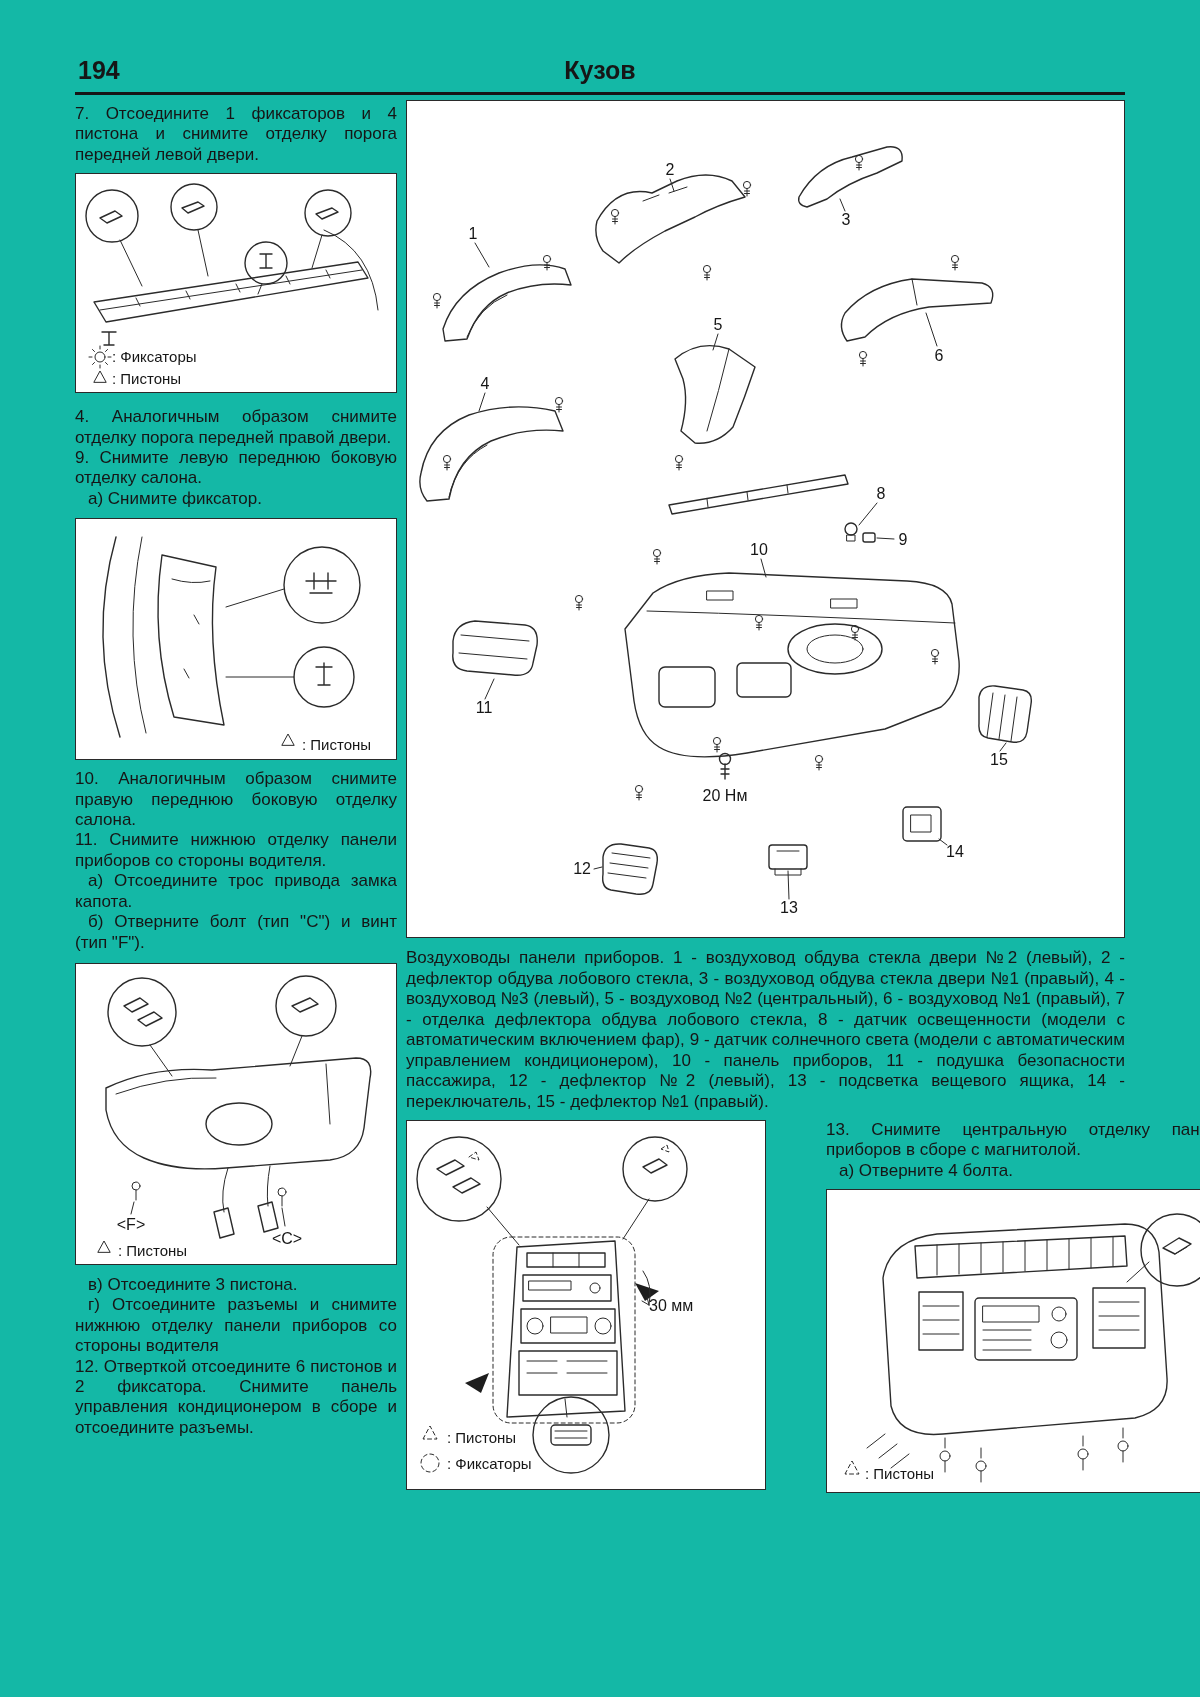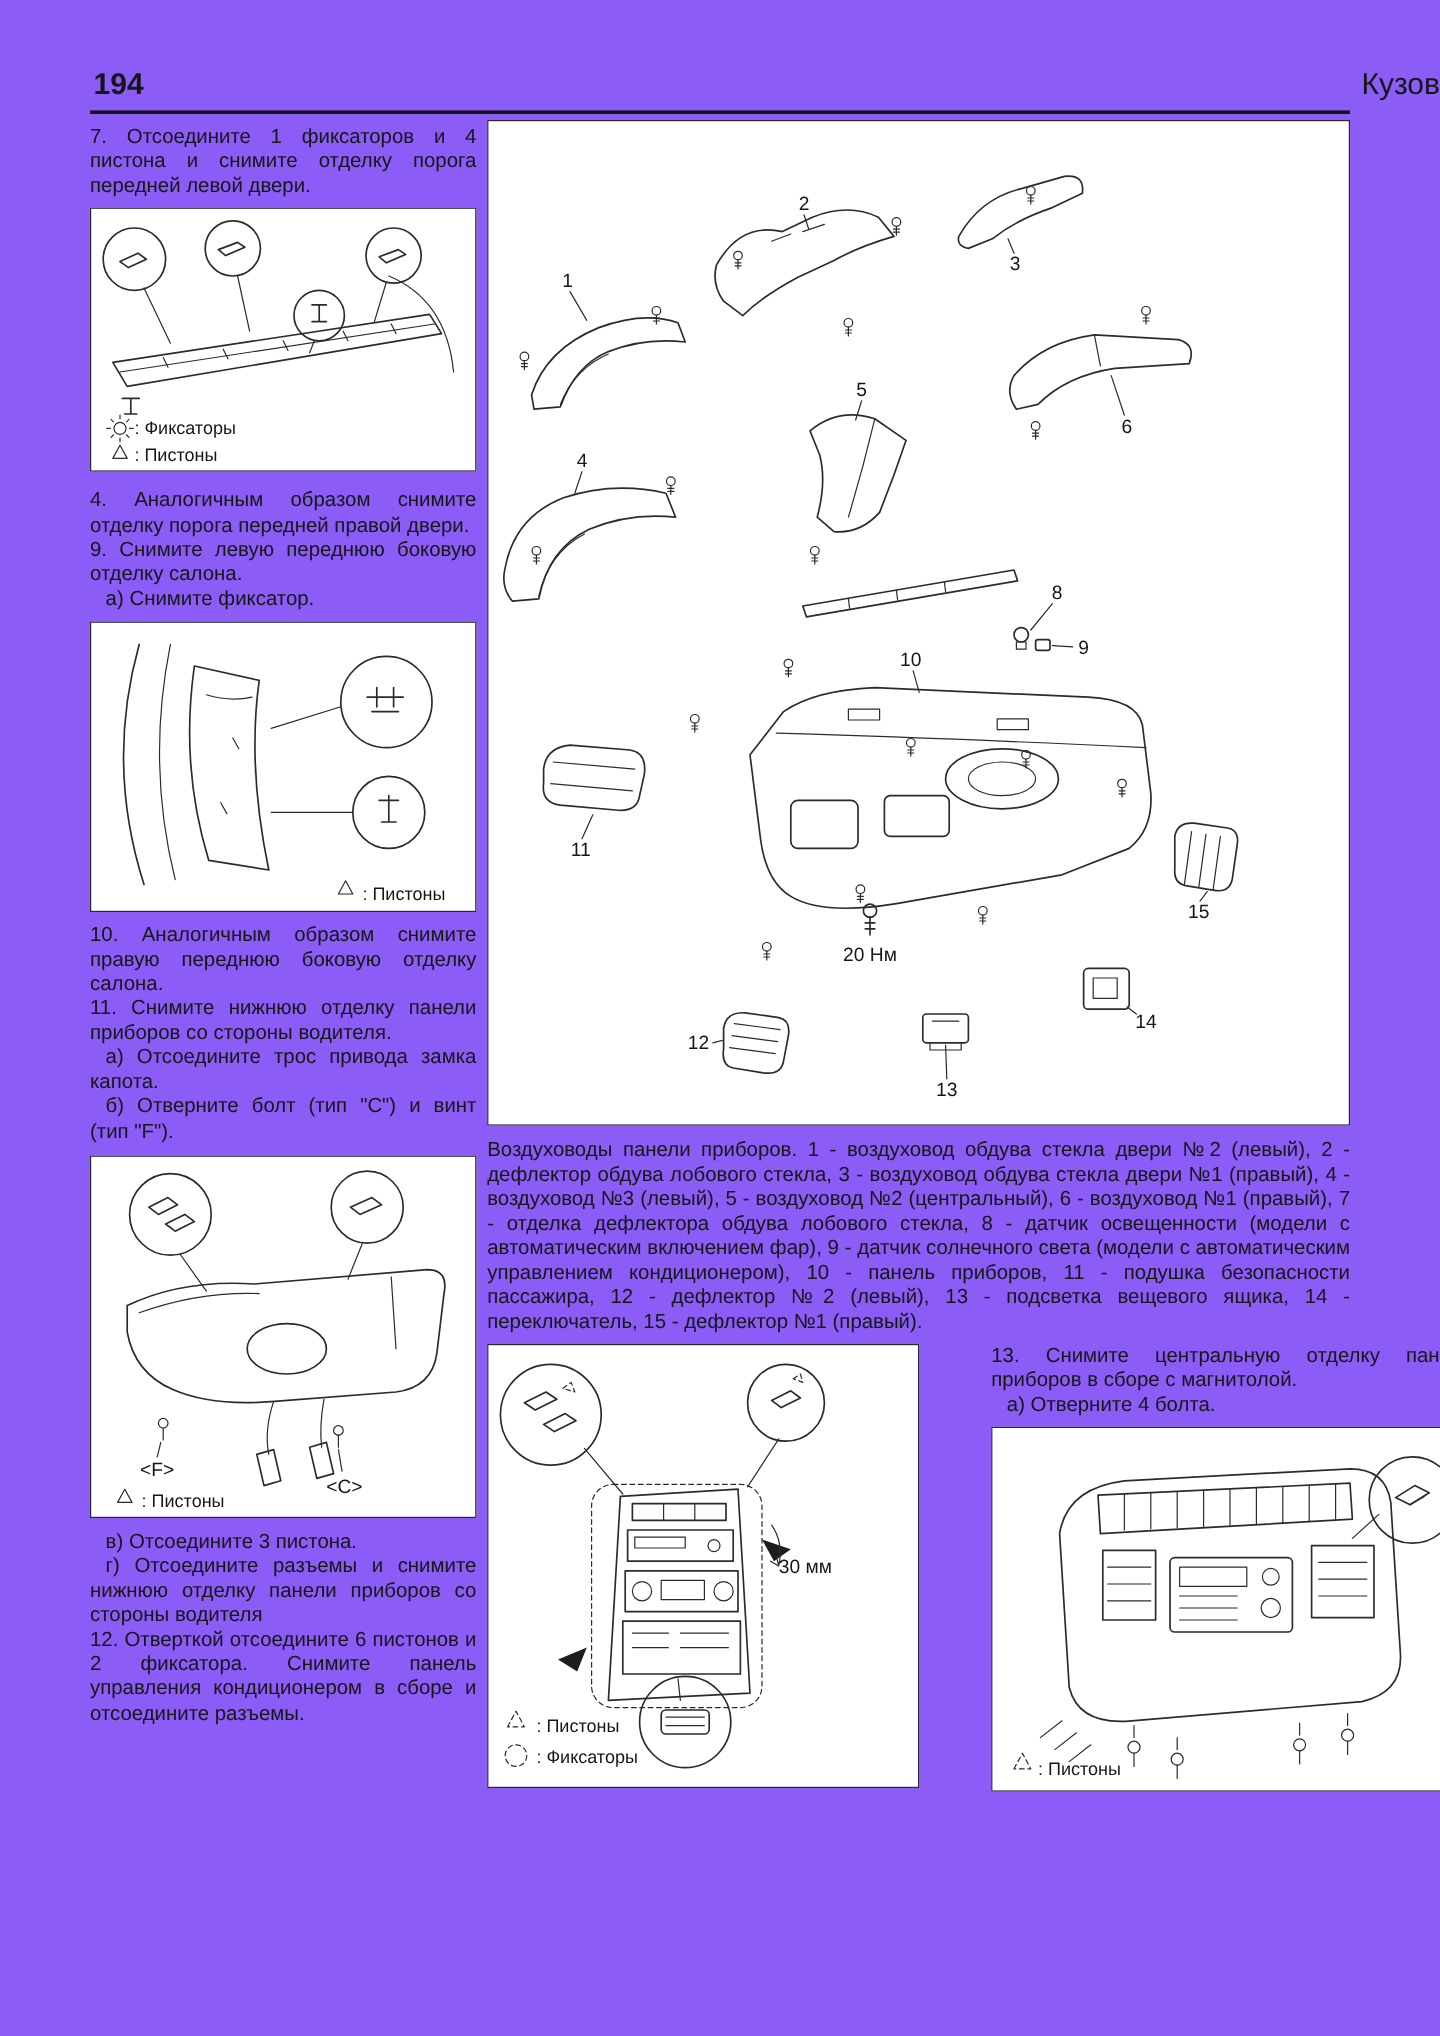--- a/index.html
+++ b/index.html
@@ -3,7 +3,7 @@
 <meta charset="utf-8">
 <style>
   html,body{margin:0;padding:0;background:#ffffff;}
-  .page{position:relative;width:1200px;height:1697px;background:#8b5cf6;
+  .page{position:relative;width:1200px;height:1697px;background:#14b8a6;
         font-family:"Liberation Sans",sans-serif;color:#161616;overflow:hidden;}
   .page-num{position:absolute;left:78px;top:56px;font-size:25px;font-weight:700;}
   .page-title{position:absolute;left:0;right:0;top:56px;margin:0;text-align:right;

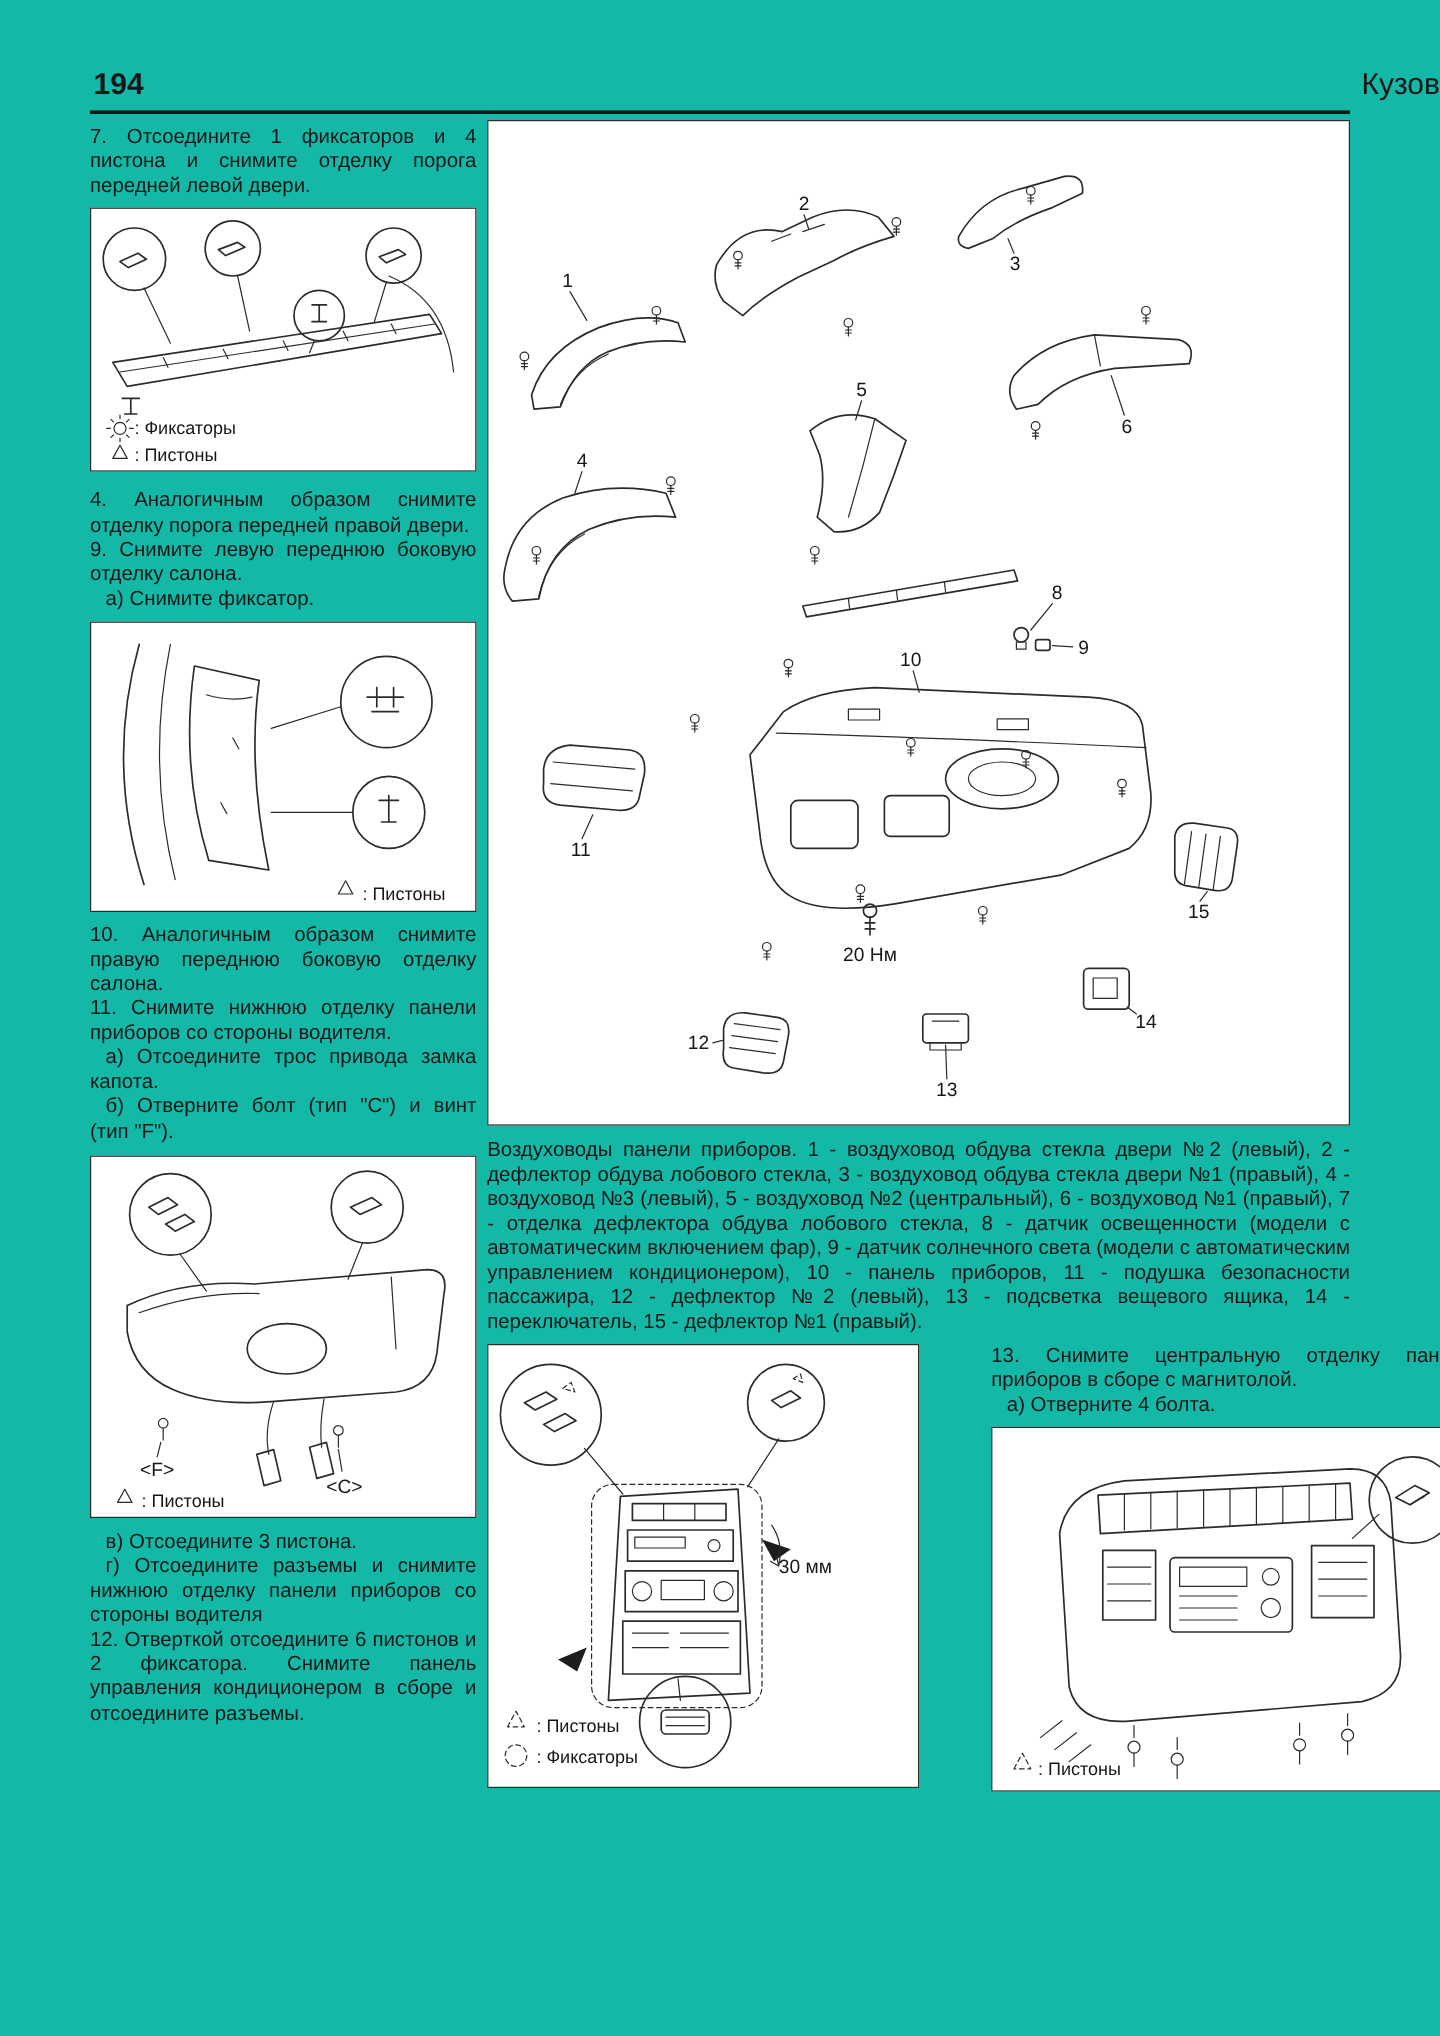--- a/index.html
+++ b/index.html
@@ -6,8 +6,8 @@
   .page{position:relative;width:1200px;height:1697px;background:#14b8a6;
         font-family:"Liberation Sans",sans-serif;color:#161616;overflow:hidden;}
   .page-num{position:absolute;left:78px;top:56px;font-size:25px;font-weight:700;}
-  .page-title{position:absolute;left:0;right:0;top:56px;margin:0;text-align:right;
-              font-size:25px;font-weight:400;}
+  .page-title{position:absolute;left:0;right:0;top:56px;margin:0;text-align:center;
+              font-size:25px;font-weight:700;}
   .head-rule{position:absolute;left:75px;top:92px;width:1050px;height:3px;background:#161616;}
   .col-left{position:absolute;left:75px;top:104px;width:322px;}
   .col-right{position:absolute;left:406px;top:100px;width:719px;}

